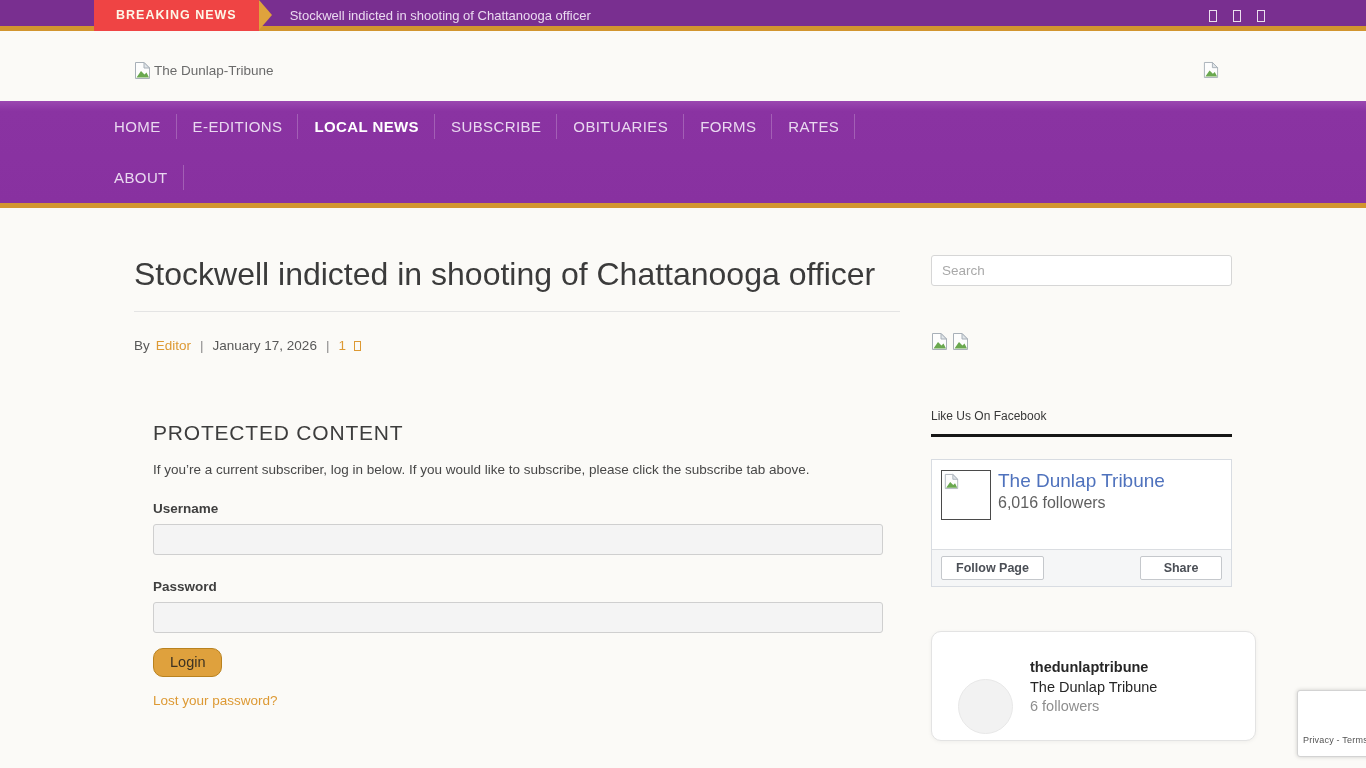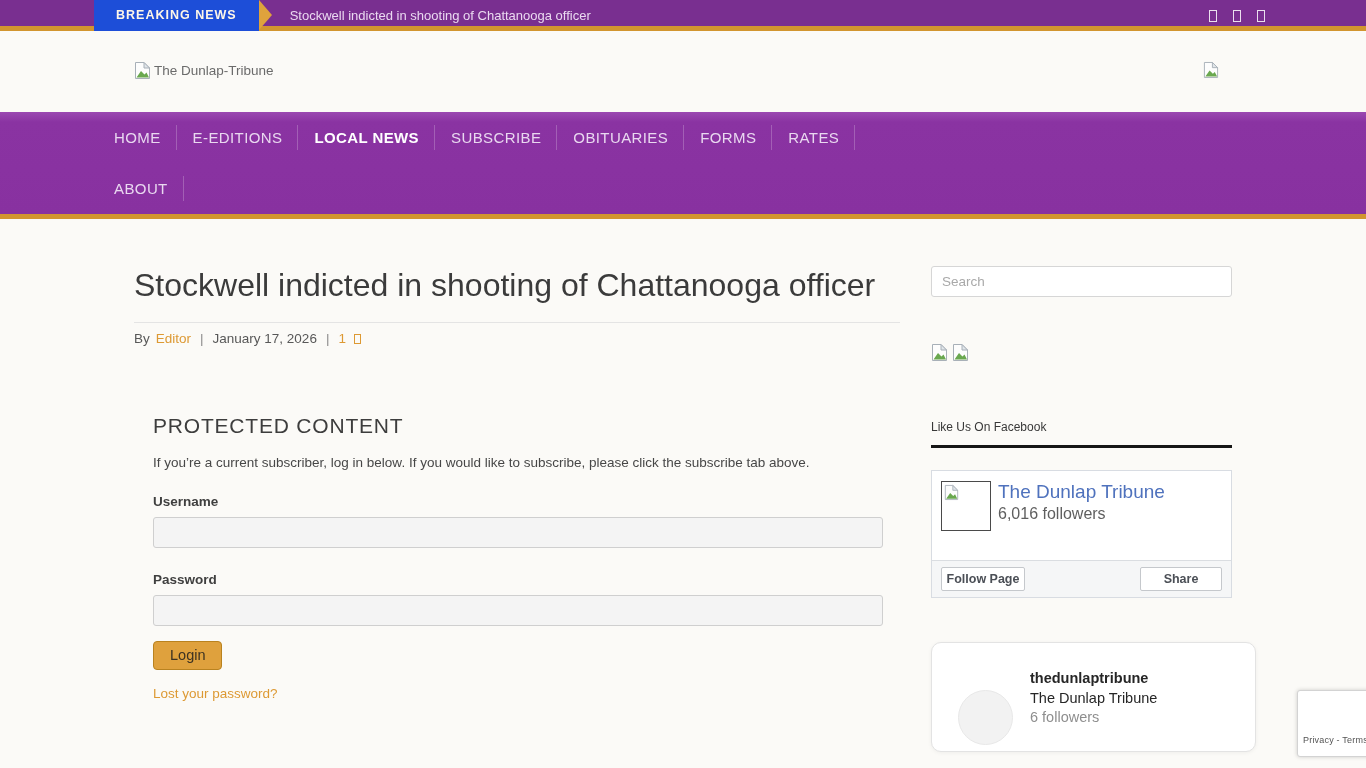--- a/index.html
+++ b/index.html
@@ -18,7 +18,7 @@
   }
   .breaking-inner { display:flex; align-items:stretch; height:31px; }
   .breaking-label {
-    background:#1d4ed8; color:#fdf6e8;
+    background:#ef4444; color:#fdf6e8;
     font-size:12.5px; font-weight:bold; letter-spacing:1px;
     line-height:31px; padding:0 22px; margin-left:-4px;
     position:relative; white-space:nowrap;

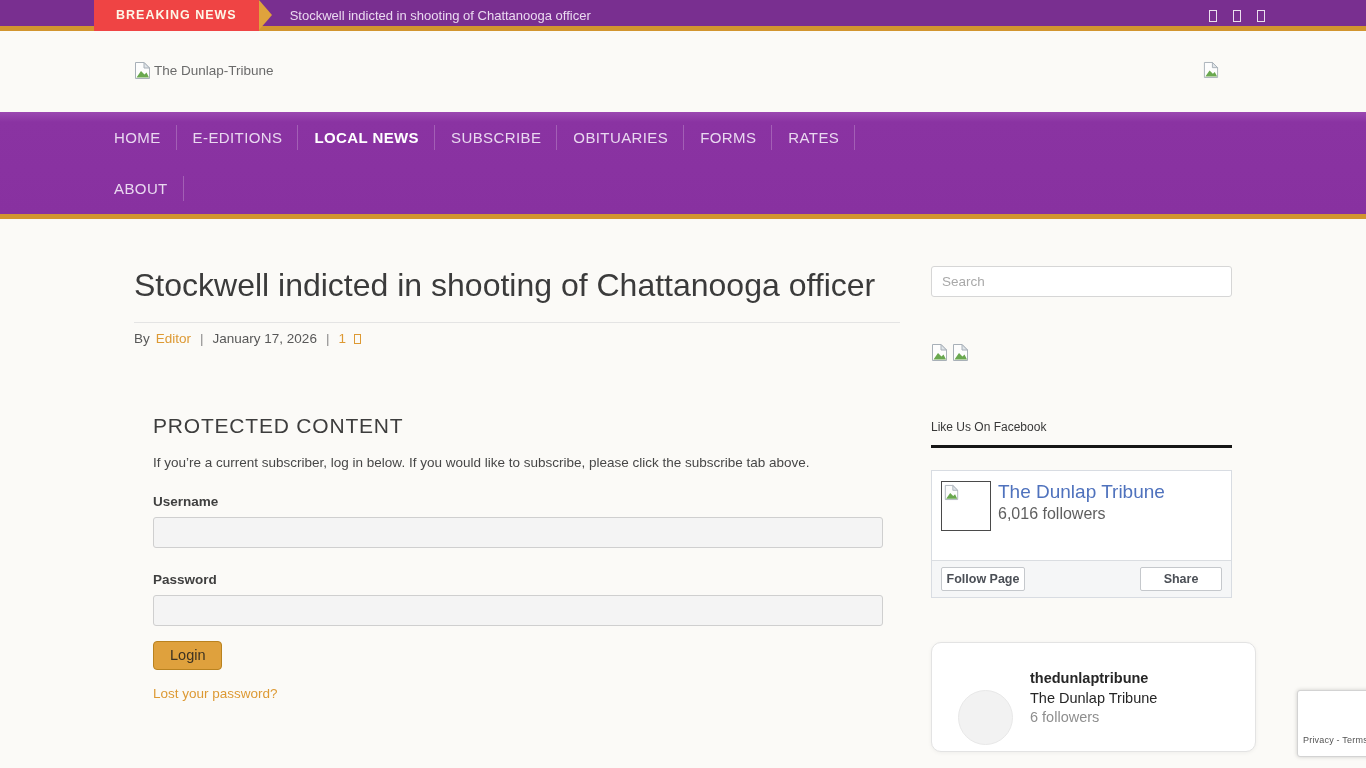--- a/index.html
+++ b/index.html
@@ -40,7 +40,7 @@
   }
 
   
-  .site-header { height:81px; }
+  .site-header { height:70px; }
   .site-header .container { height:81px; }
   .logo {
     position:absolute; left:36px; top:30px;

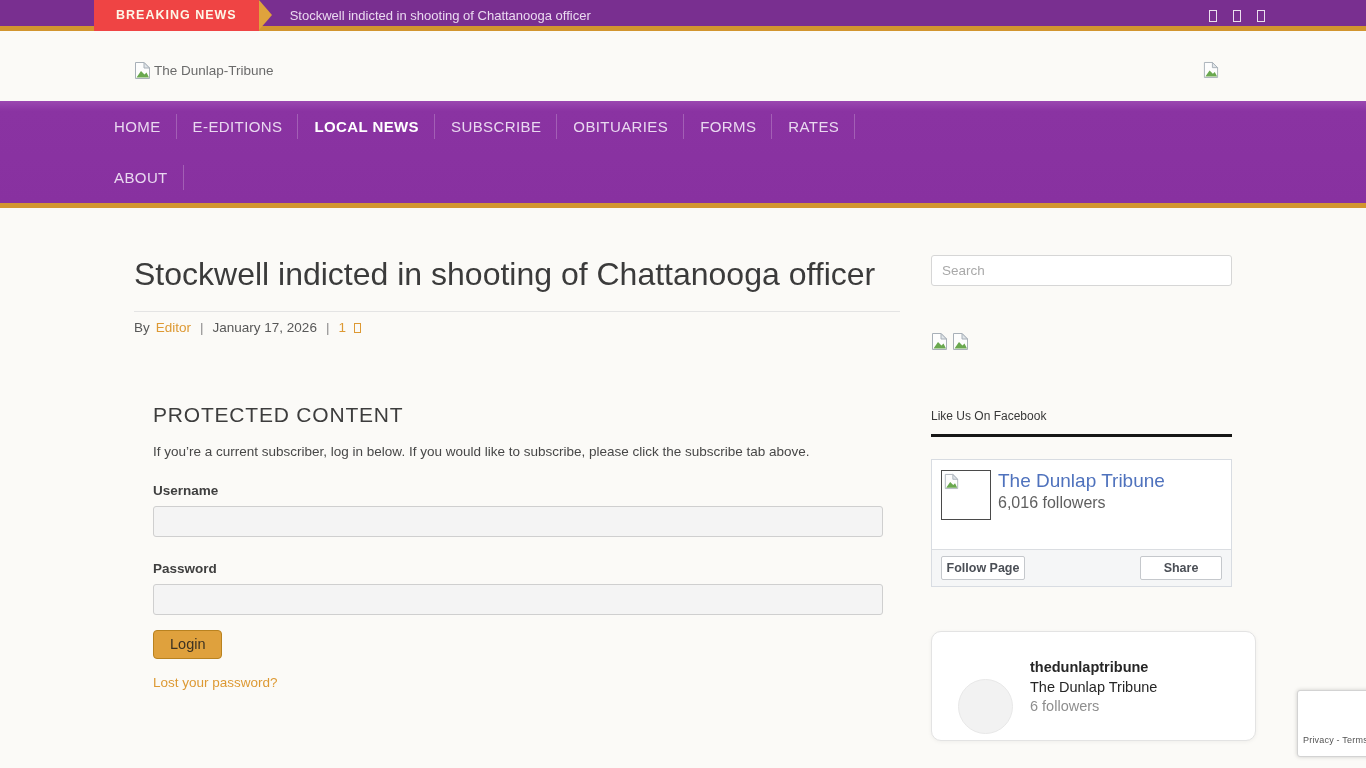--- a/index.html
+++ b/index.html
@@ -80,7 +80,7 @@
     margin-top:-6px;
   }
   .post-title-rule { border:none; border-top:1px solid #e4e4e4; margin:12px 0 0; }
-  .byline { margin-top:8px; font-size:13.5px; color:#585858; display:flex; align-items:center; gap:6px; }
+  .byline { margin-top:26px; font-size:13.5px; color:#585858; display:flex; align-items:center; gap:6px; }
   .byline a { color:#dd9933; text-decoration:none; cursor:pointer; }
   .byline .sep { color:#8a8a8a; padding:0 3px; }
   .comment-tofu { display:inline-block; width:7px; height:10px; border:1px solid #dd9933; margin-left:2px; }

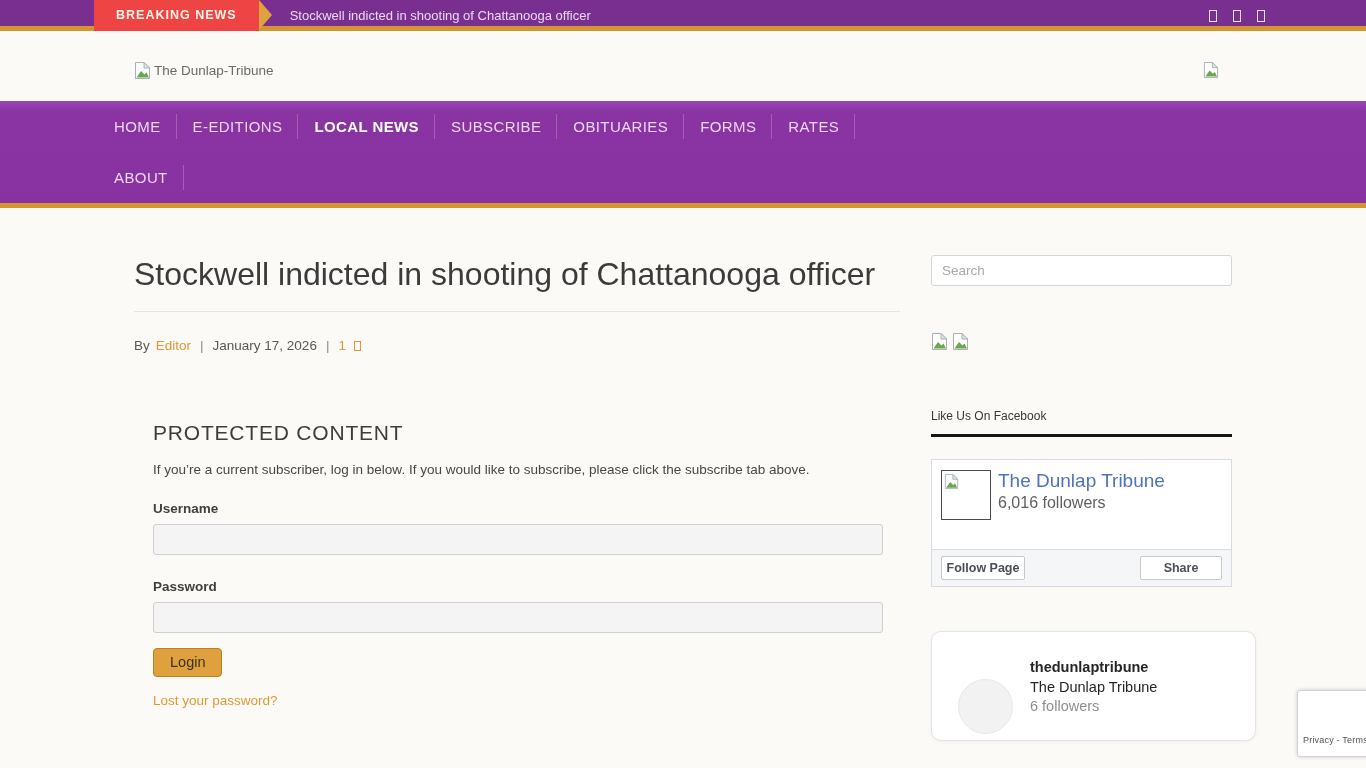--- a/index.html
+++ b/index.html
@@ -136,7 +136,7 @@
     font-size:12.5px; font-weight:bold; color:#4b4f56;
     height:24px; cursor:pointer; font-family:"Liberation Sans", sans-serif;
   }
-  .fb-btn.follow { width:84px; }
+  .fb-btn.follow { width:103px; }
   .fb-btn.share { width:82px; }
 
   .ig-card {

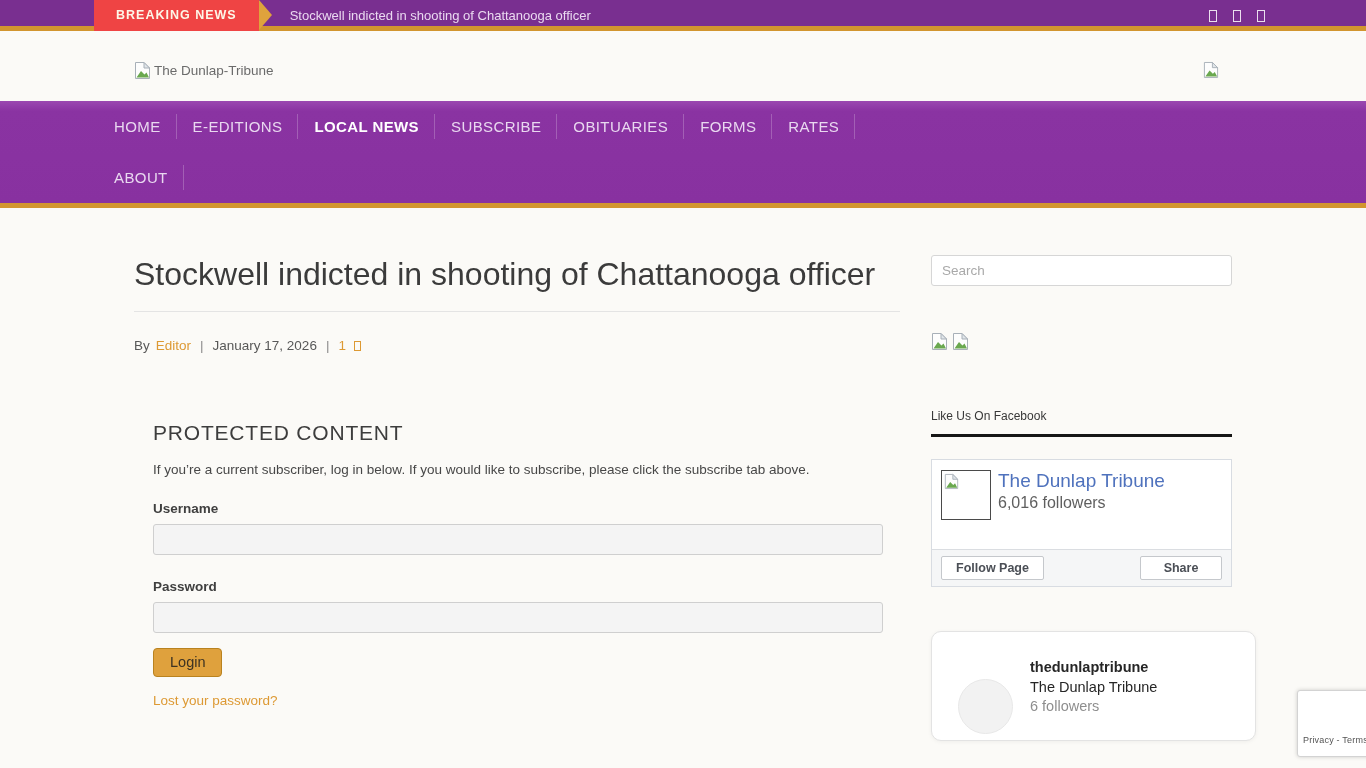--- a/index.html
+++ b/index.html
@@ -98,7 +98,7 @@
   }
   .login-btn {
     margin-top:15px; display:inline-block;
-    background:#dfa13d; border:1px solid #b9821f; border-radius:4px;
+    background:#dfa13d; border:1px solid #b9821f; border-radius:10px;
     color:#3c3222; font-size:14.5px; padding:5px 16px 6px; cursor:pointer;
     font-family:"Liberation Sans", sans-serif;
   }

